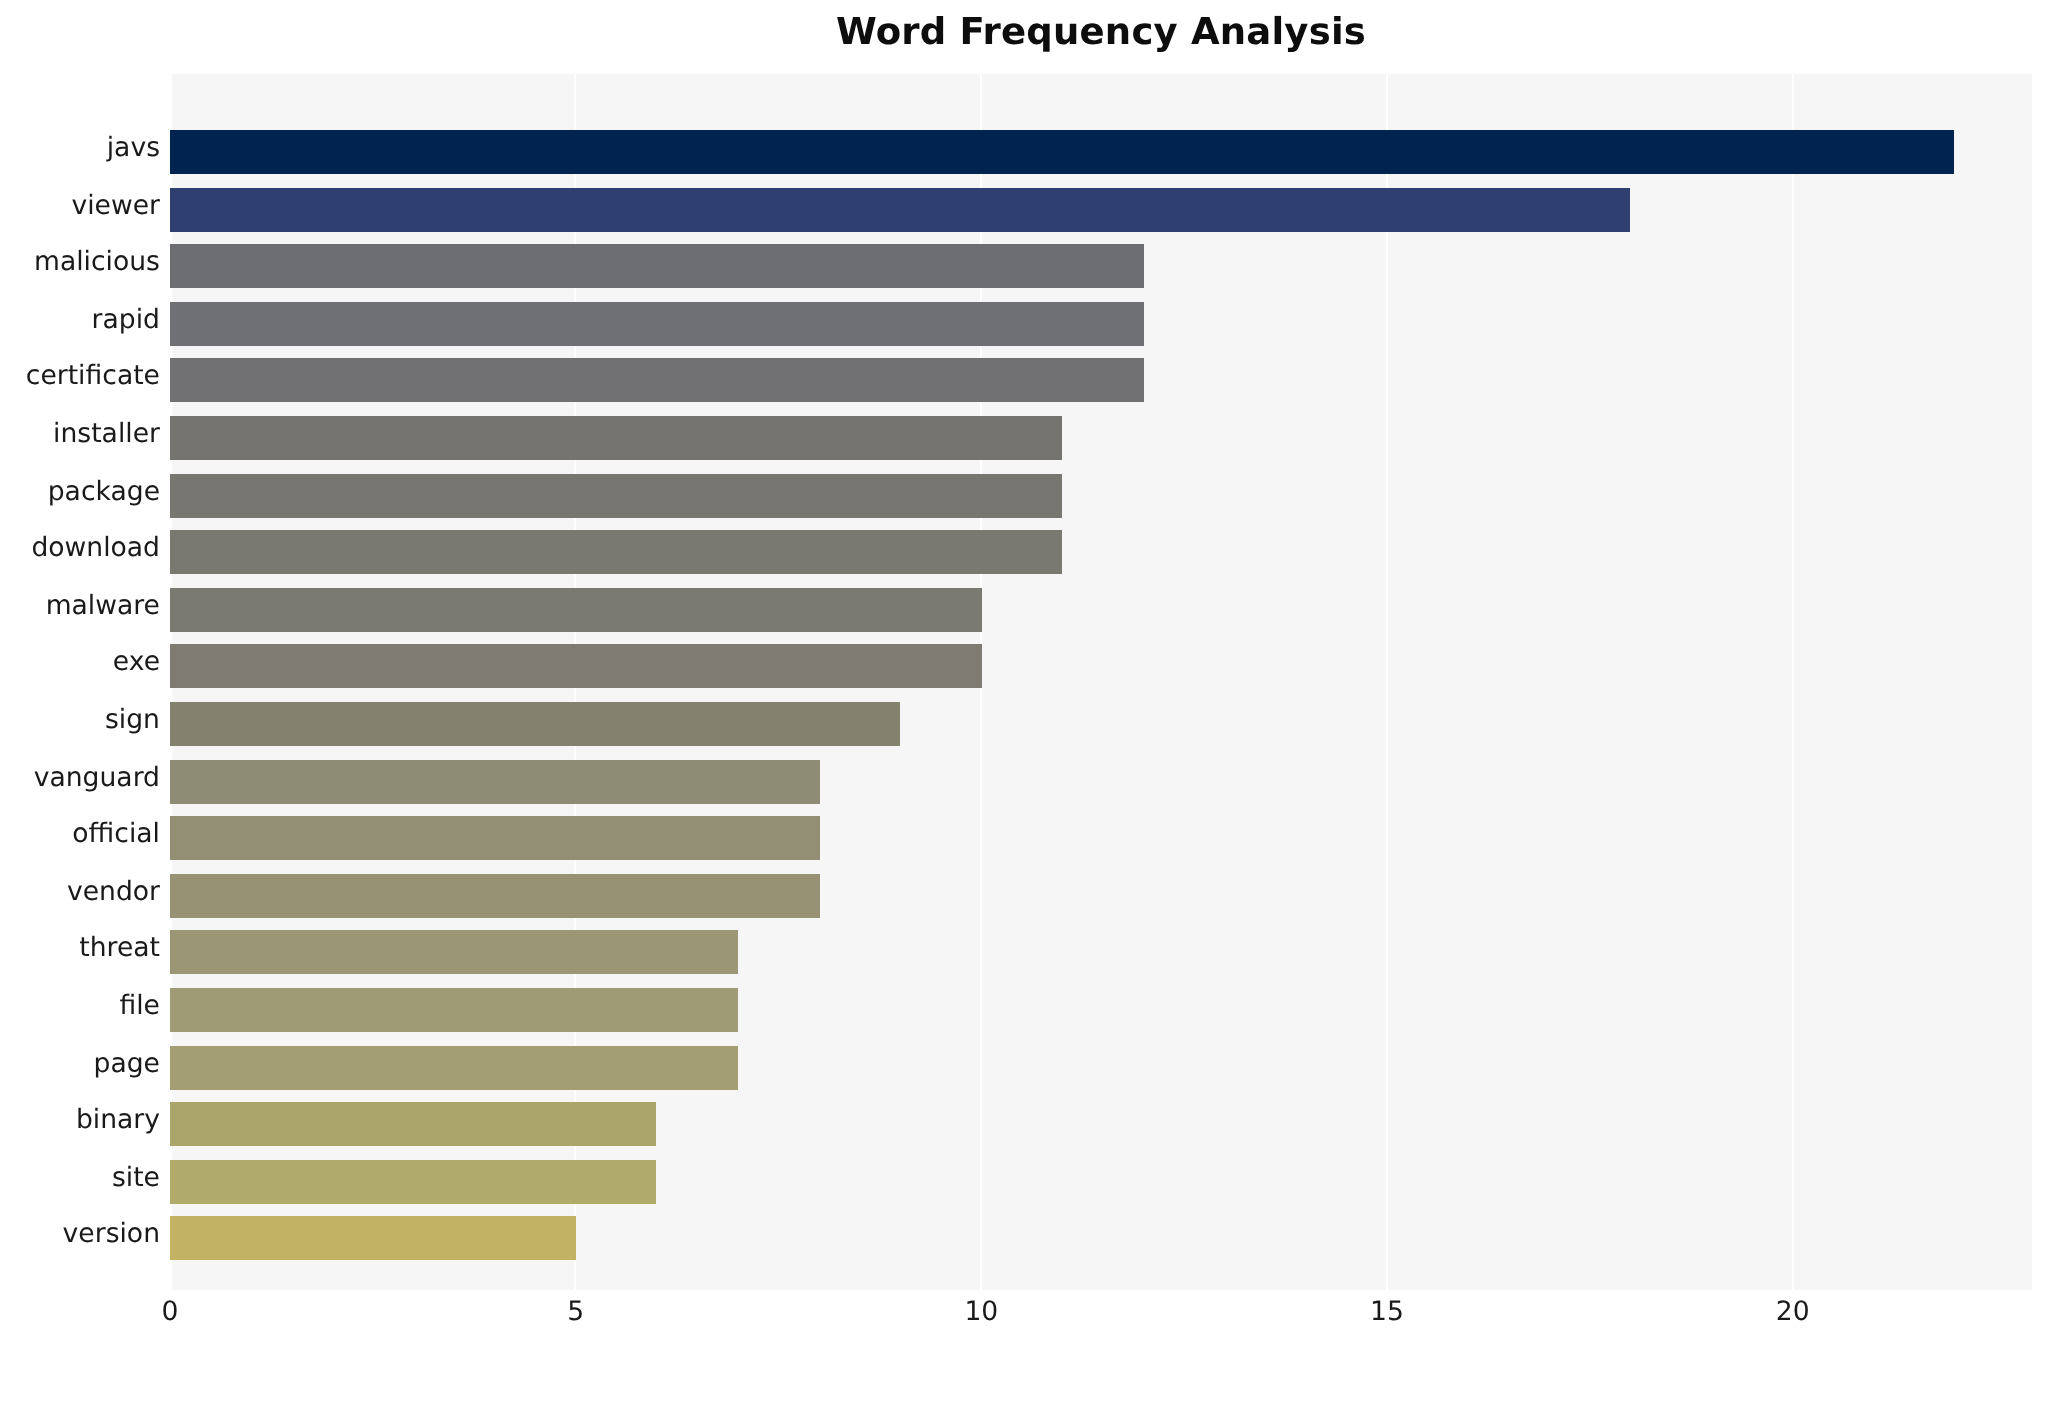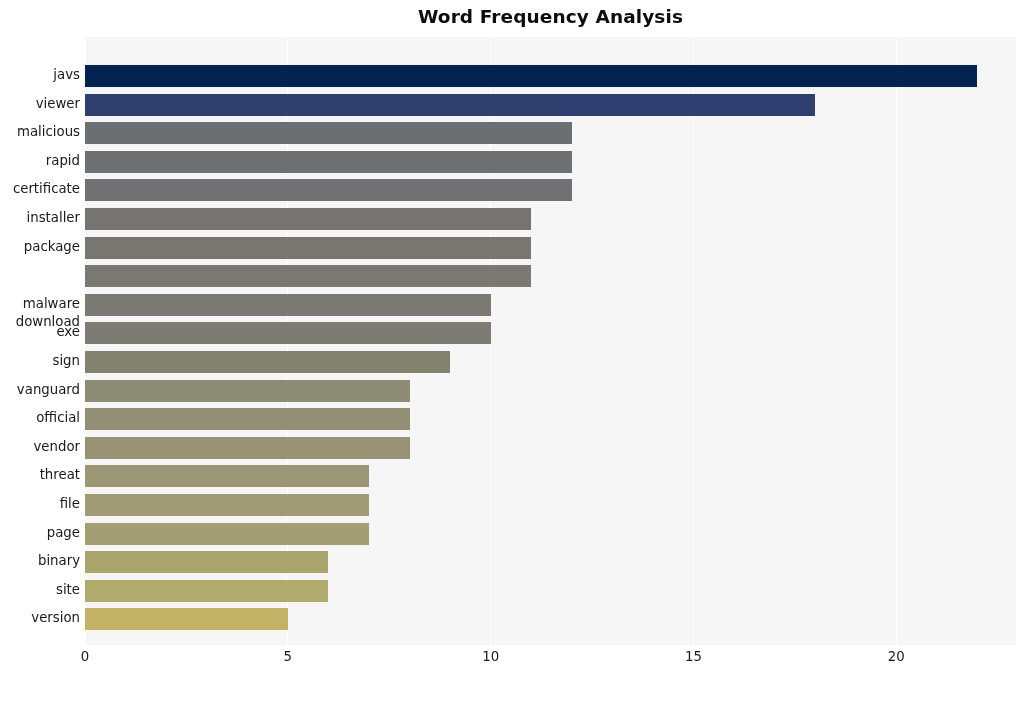--- a/index.html
+++ b/index.html
@@ -198,7 +198,7 @@
       <div class="ytick" style="top: 144.4px;">certificate</div>
       <div class="ytick" style="top: 173px;">installer</div>
       <div class="ytick" style="top: 201.6px;">package</div>
-      <div class="ytick" style="top: 230.2px; margin-top: 47px;">download</div>
+      <div class="ytick" style="top: 230.2px;">download</div>
       <div class="ytick" style="top: 258.8px;">malware</div>
       <div class="ytick" style="top: 287.4px;">exe</div>
       <div class="ytick" style="top: 316px;">sign</div>

